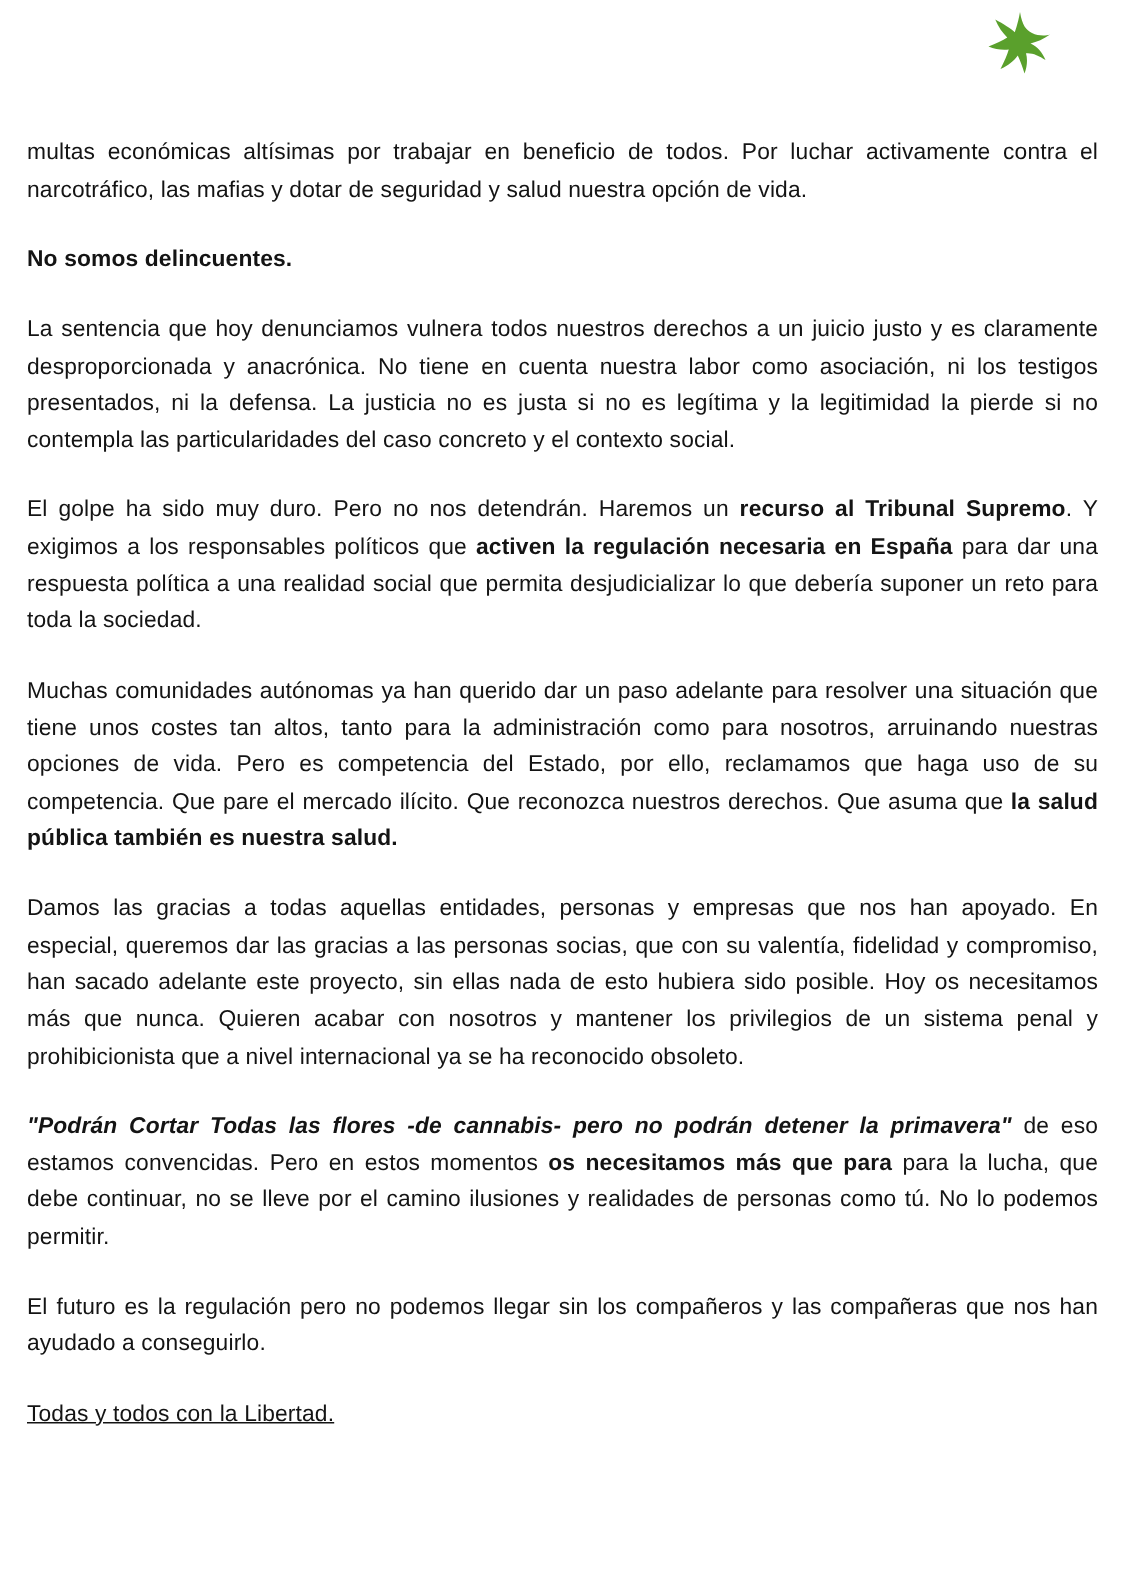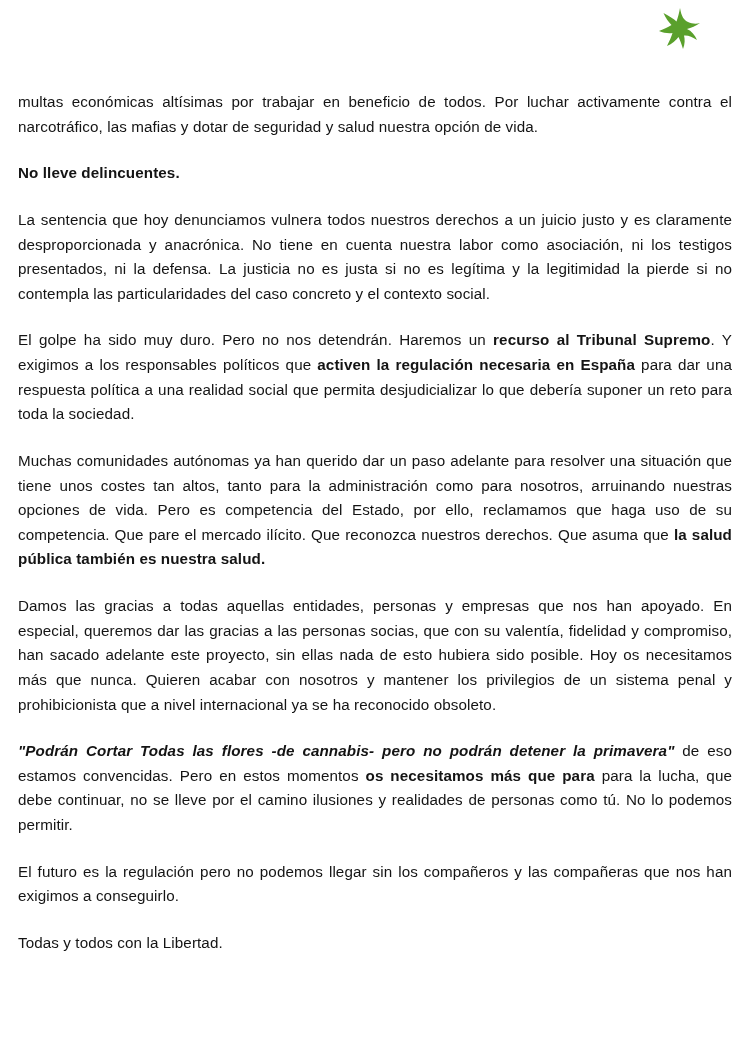--- a/index.html
+++ b/index.html
@@ -72,7 +72,7 @@
     </p>
 
     <p class="para short">
-      <span class="b">No lleve delincuentes.</span>
+      <span class="b">No somos delincuentes.</span>
     </p>
 
     <p class="para">

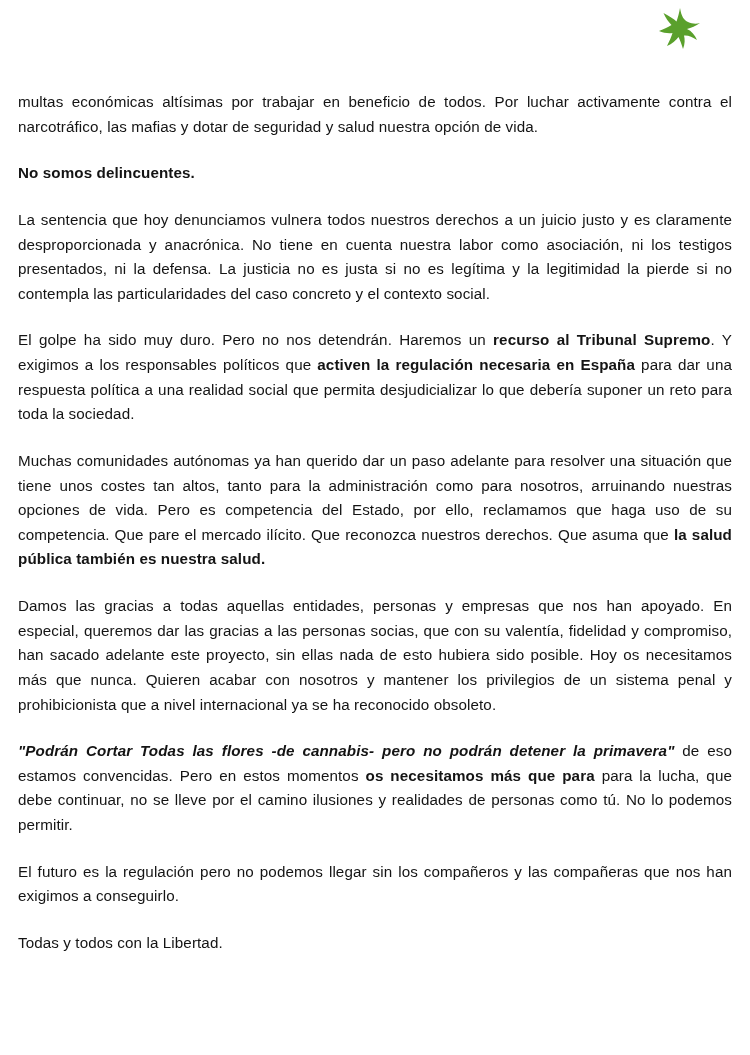--- a/index.html
+++ b/index.html
@@ -96,7 +96,7 @@
     </p>
 
     <p class="para">
-      <span>El futuro es la regulación pero no podemos llegar sin los compañeros y las compañeras que nos han exigimos a conseguirlo.</span>
+      <span>El futuro es la regulación pero no podemos llegar sin los compañeros y las compañeras que nos han ayudado a conseguirlo.</span>
     </p>
 
 

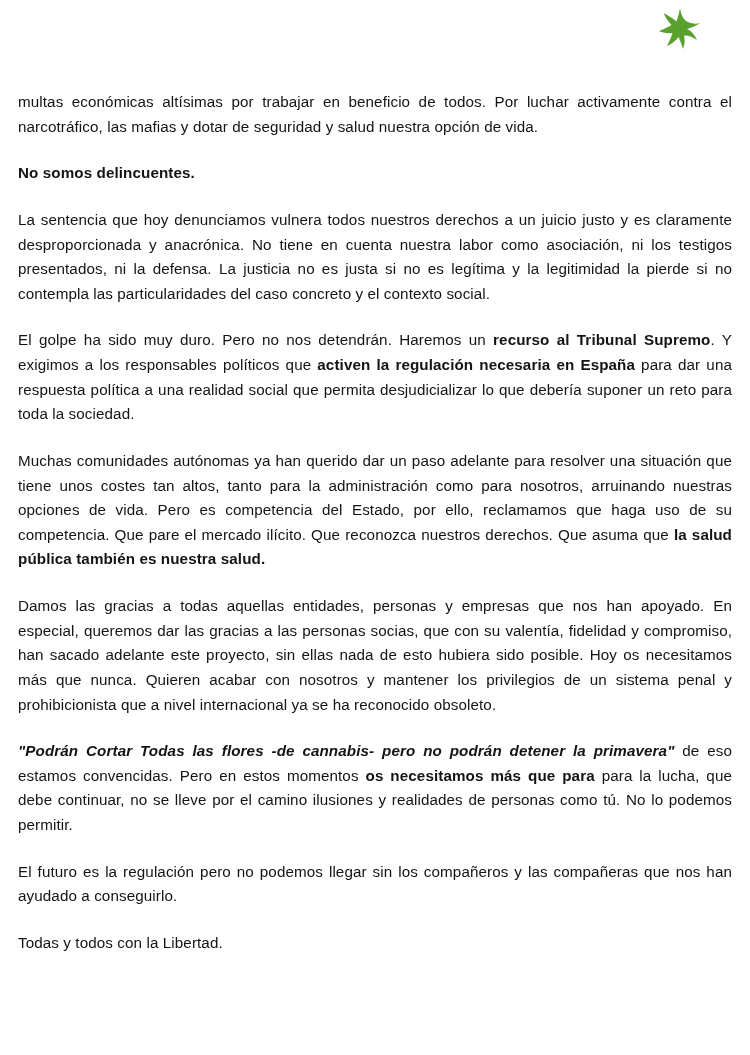--- a/index.html
+++ b/index.html
@@ -46,6 +46,7 @@
   }
   p.para:last-child {
     margin-bottom: 0;
+    text-decoration: underline;
   }
   .b { font-weight: bold; }
   .bi { font-weight: bold; font-style: italic; }

